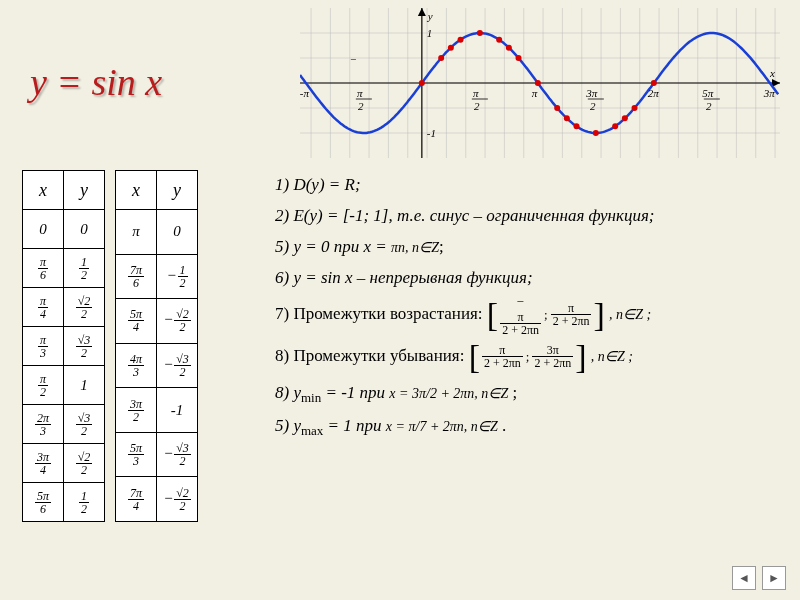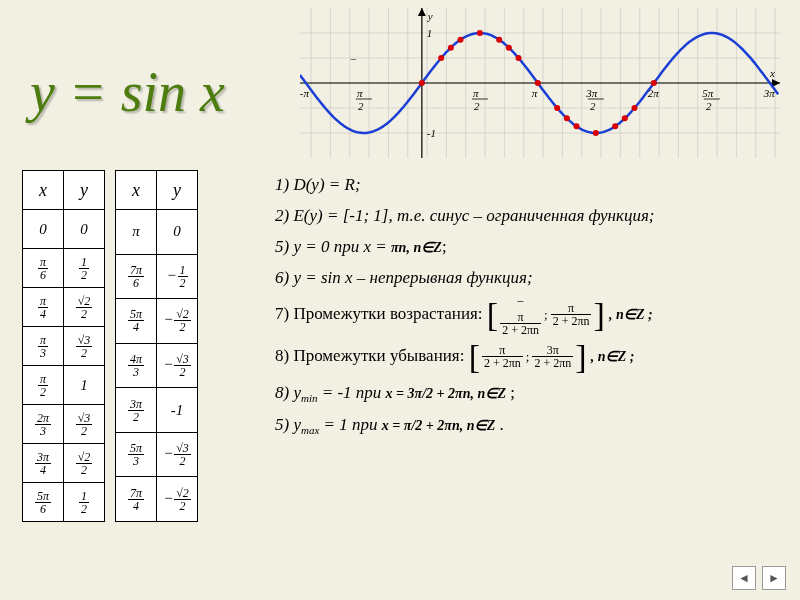--- a/index.html
+++ b/index.html
@@ -16,8 +16,8 @@
     left: 30px;
     top: 60px;
     font-style: italic;
-    font-size: 56px;
-    color: #4d7c0f;
+    font-size: 38px;
+    color: #b91c1c;
     text-shadow: 2px 2px 2px rgba(0,0,0,0.25);
   }
   .chart {

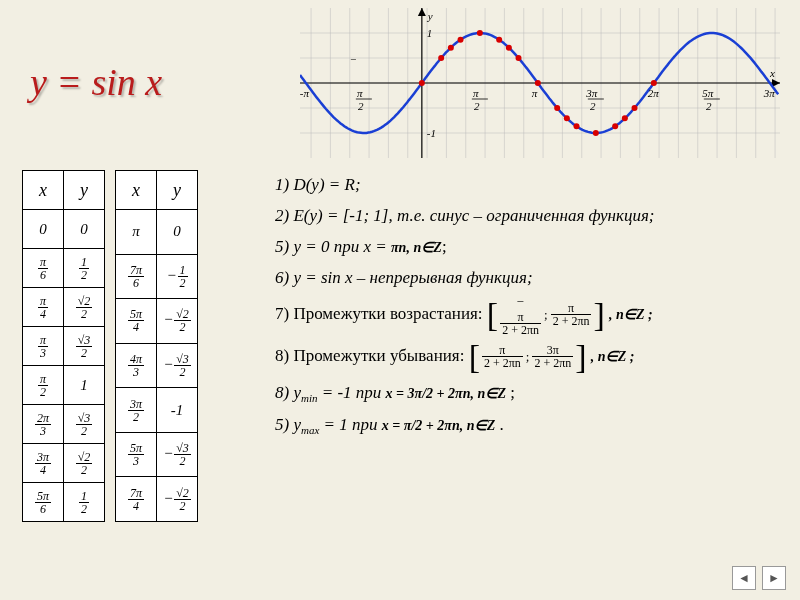--- a/index.html
+++ b/index.html
@@ -91,7 +91,7 @@
     align-items: center;
   }
   .bracket-interval .sep { margin: 0 3px; }
-  .tail { font-style: italic; font-size: 14px; font-weight: bold; }
+  .tail { font-style: italic; font-size: 14px; }
   .nav {
     position: absolute;
     right: 14px;

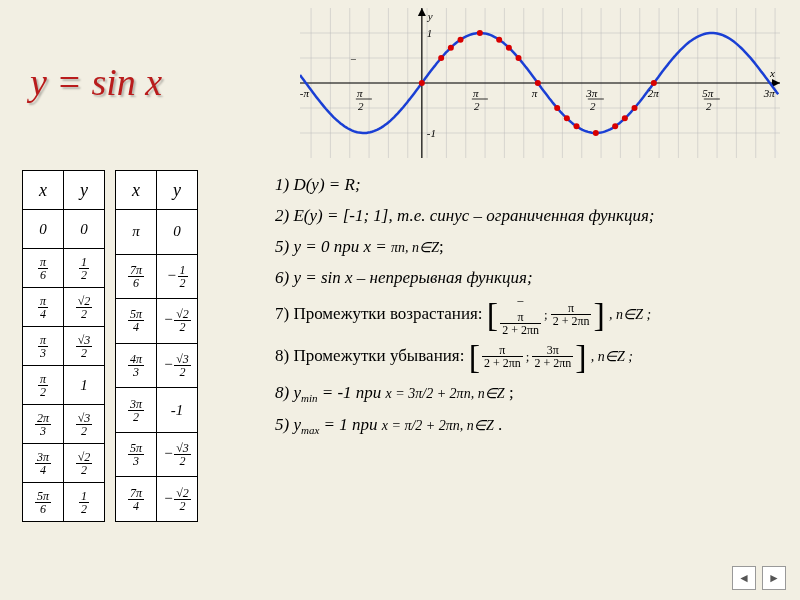--- a/index.html
+++ b/index.html
@@ -71,7 +71,7 @@
   }
   .props div { margin-bottom: 8px; }
   .it { font-style: italic; }
-  .sub { font-size: 11px; font-style: italic; vertical-align: sub; }
+  .sub { font-size: 13px; vertical-align: sub; }
   .bracket-interval {
     display: inline-flex;
     align-items: center;

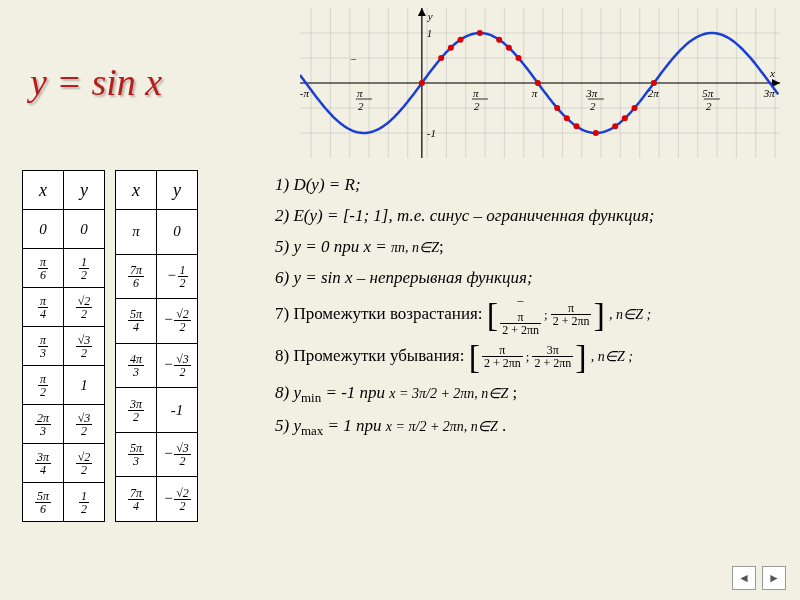--- a/index.html
+++ b/index.html
@@ -347,7 +347,7 @@
   <div>
     <span class="it">5) y</span><span class="sub">max</span>
     <span class="it"> = 1 при </span>
-    <span class="tail">x = π/2 + 2πn, n∈Z</span>
+    <span class="tail">x = π/7 + 2πn, n∈Z</span>
     <span> .</span>
   </div>
 </div>

